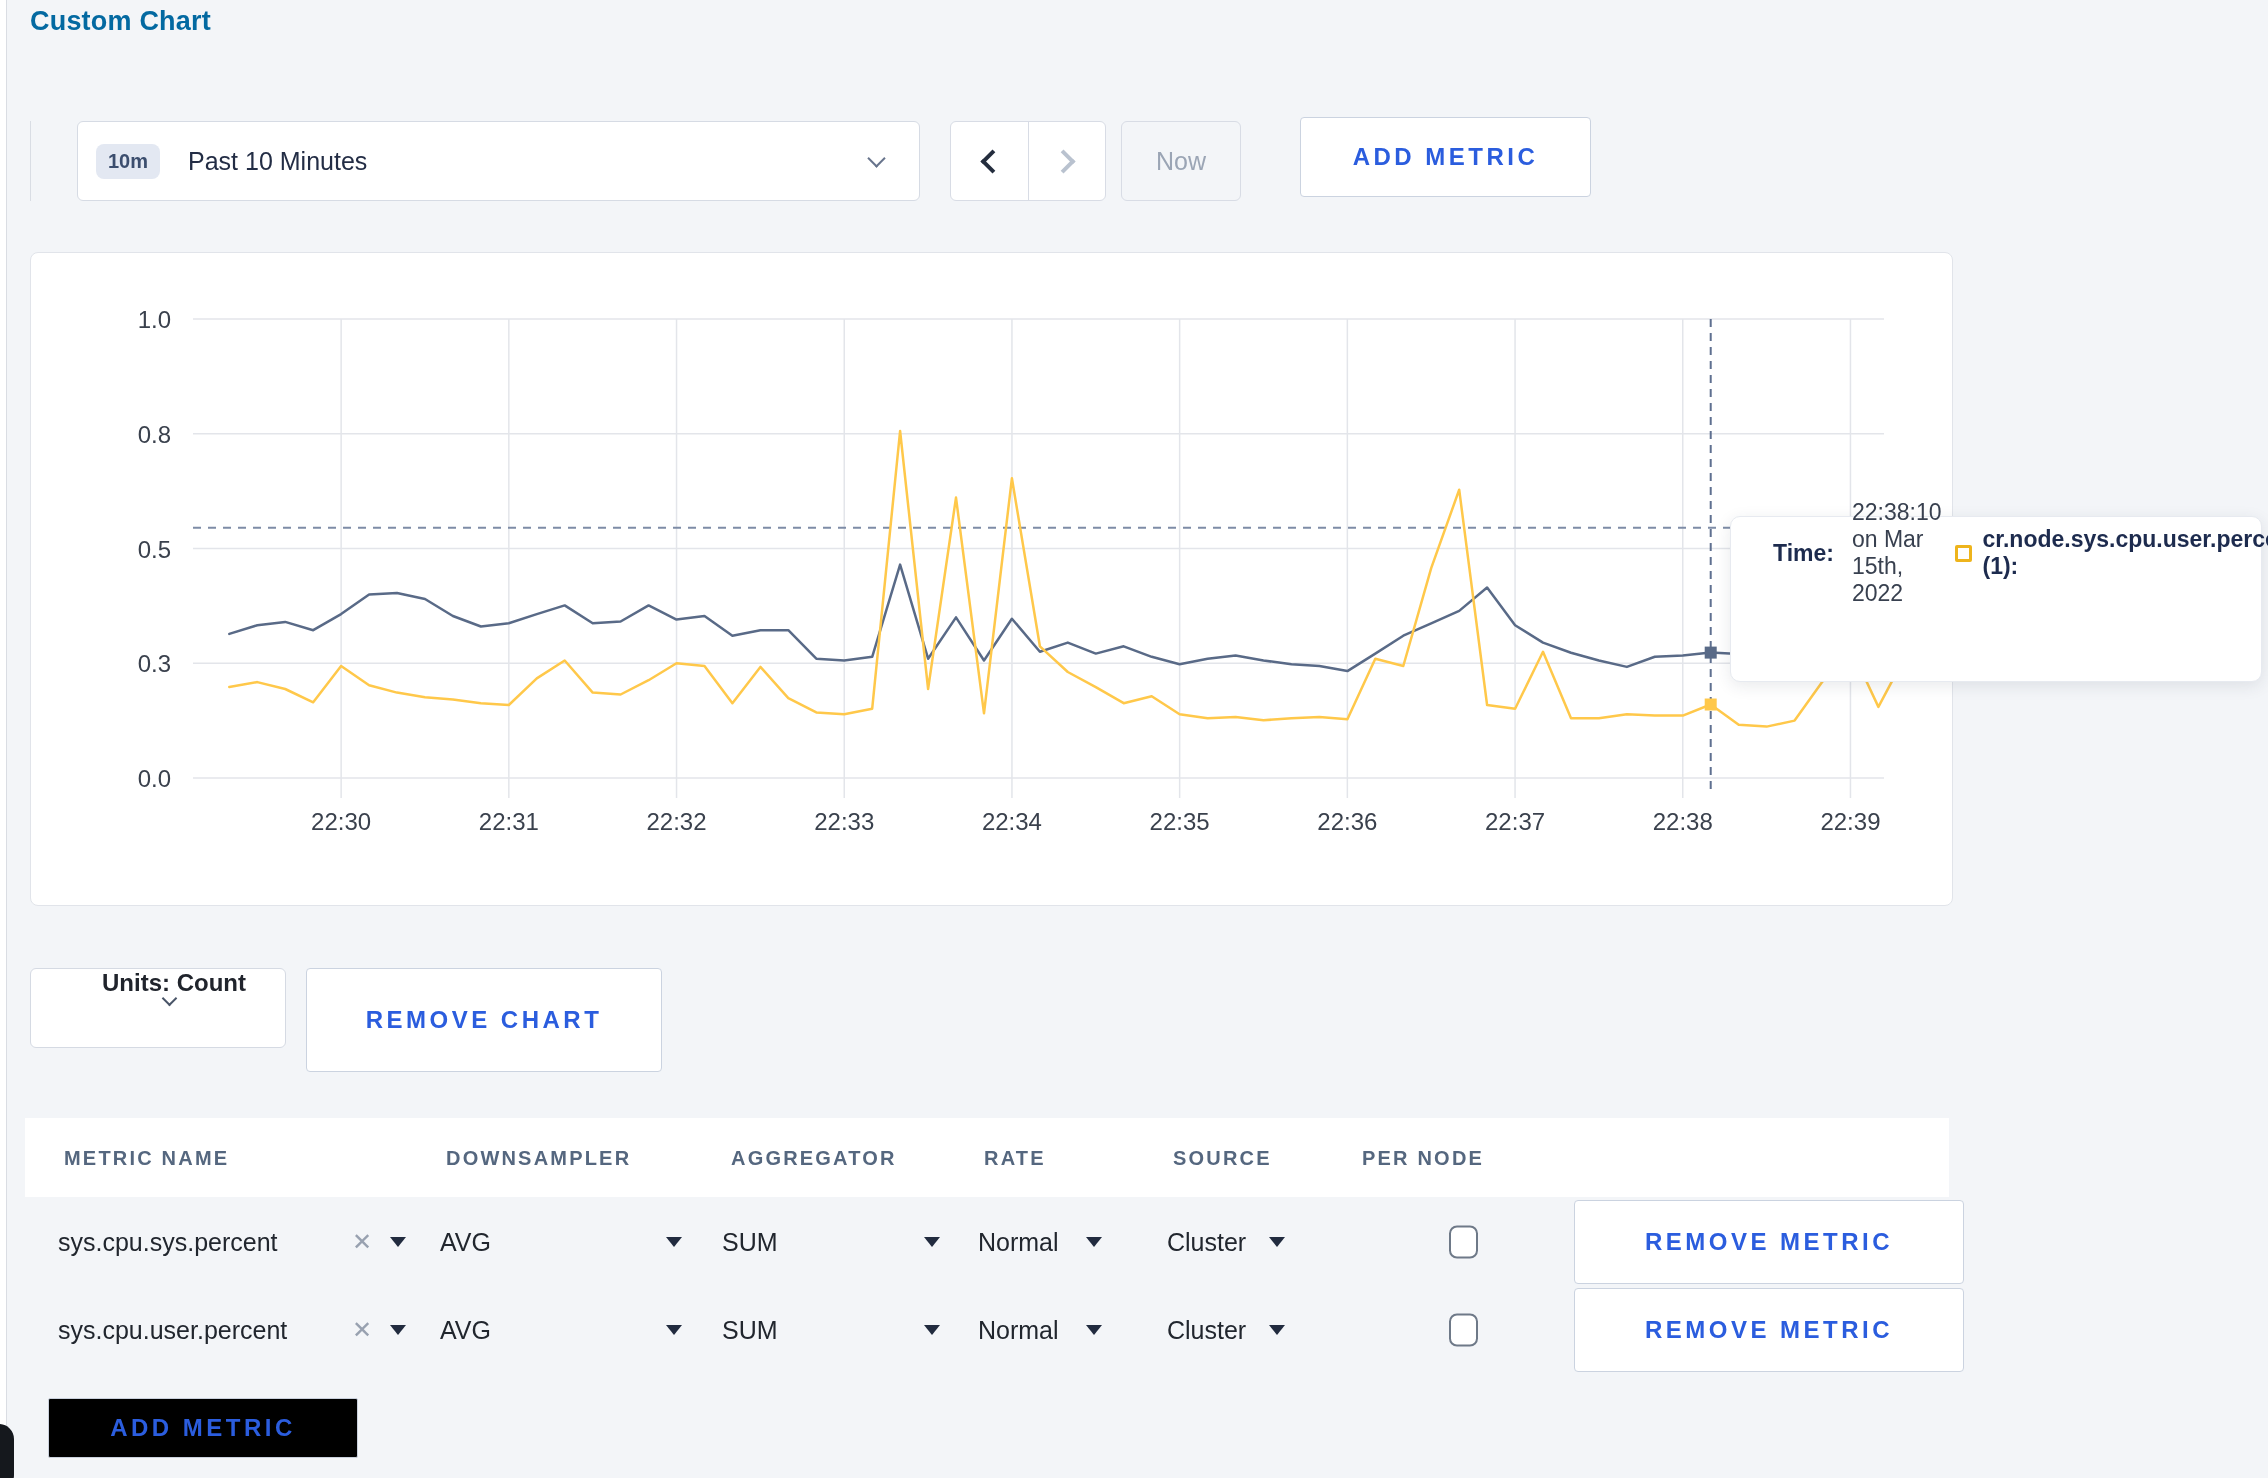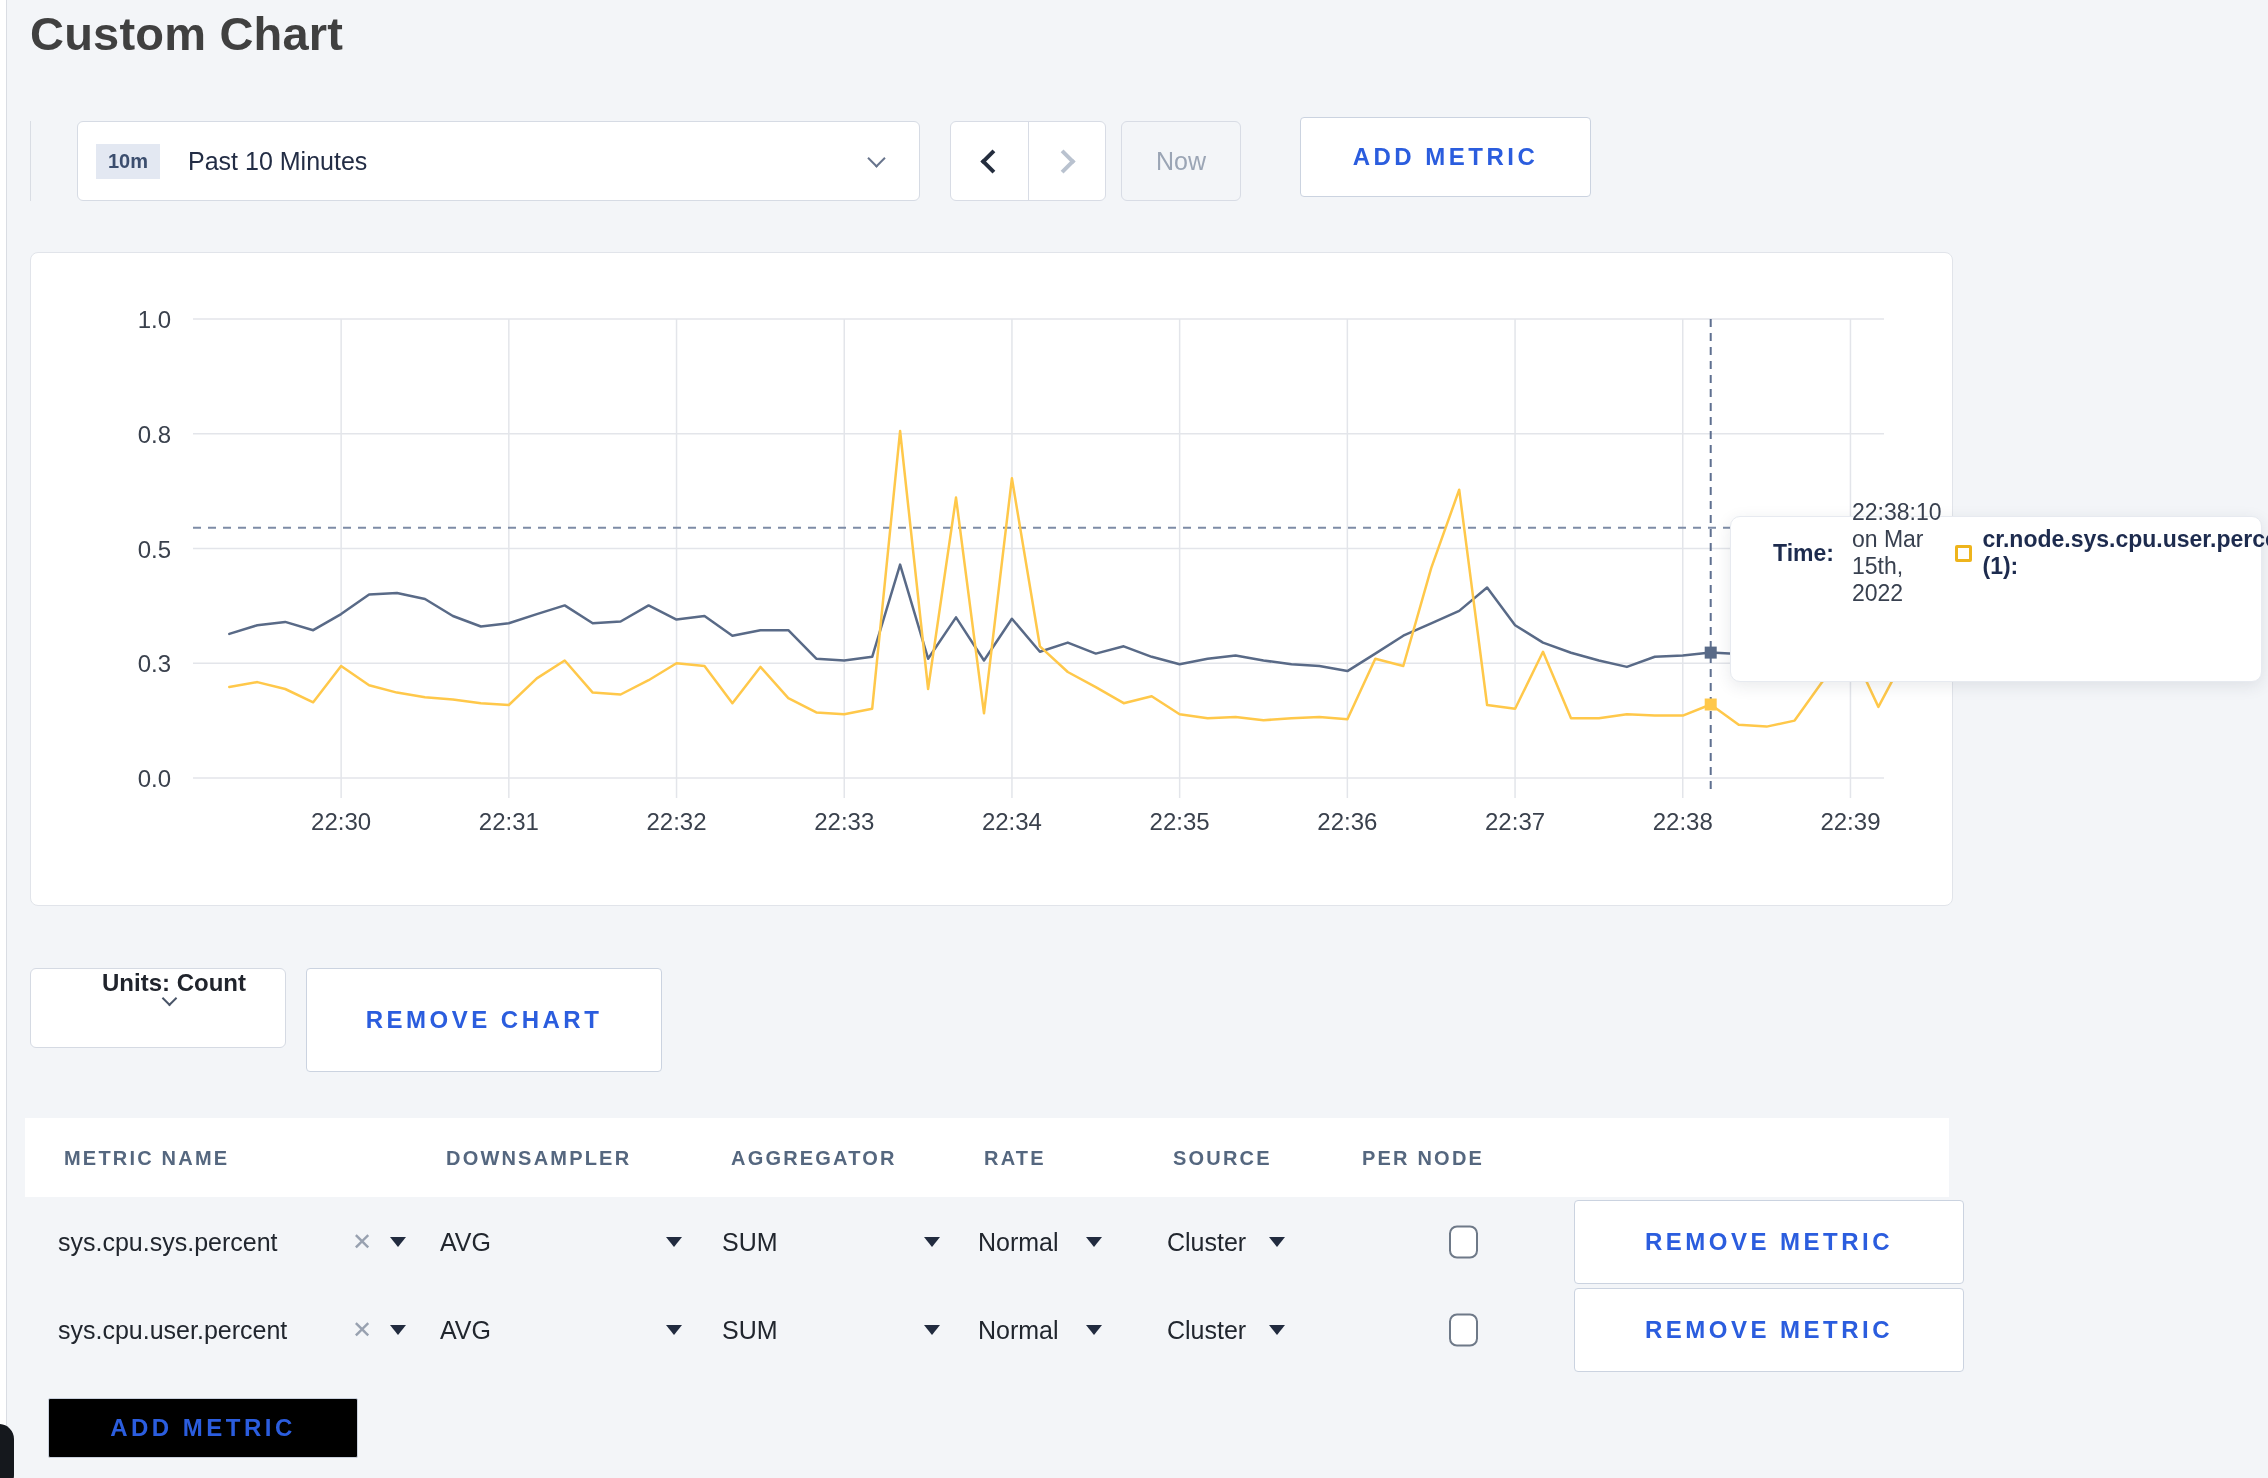--- a/index.html
+++ b/index.html
@@ -15,7 +15,7 @@
   .left-sliver { left:0; top:0; width:7px; height:1478px; background:#ffffff; border-right:1px solid #dadde3; z-index:5;}
   .dark-sliver { left:-16px; top:1424px; width:30px; height:66px; background:#15181d; border-radius:15px; z-index:6;}
 
-  .page-title { left:30px; top:6px; font-size:47px; font-weight:700; color:#404040; letter-spacing:.2px;}
+  .page-title { left:30px; top:6px; font-size:27px; font-weight:700; color:#0369a1; letter-spacing:.2px;}
 
   
   .tb-divider { left:30px; top:121px; width:1px; height:80px; background:#d9dde4; }

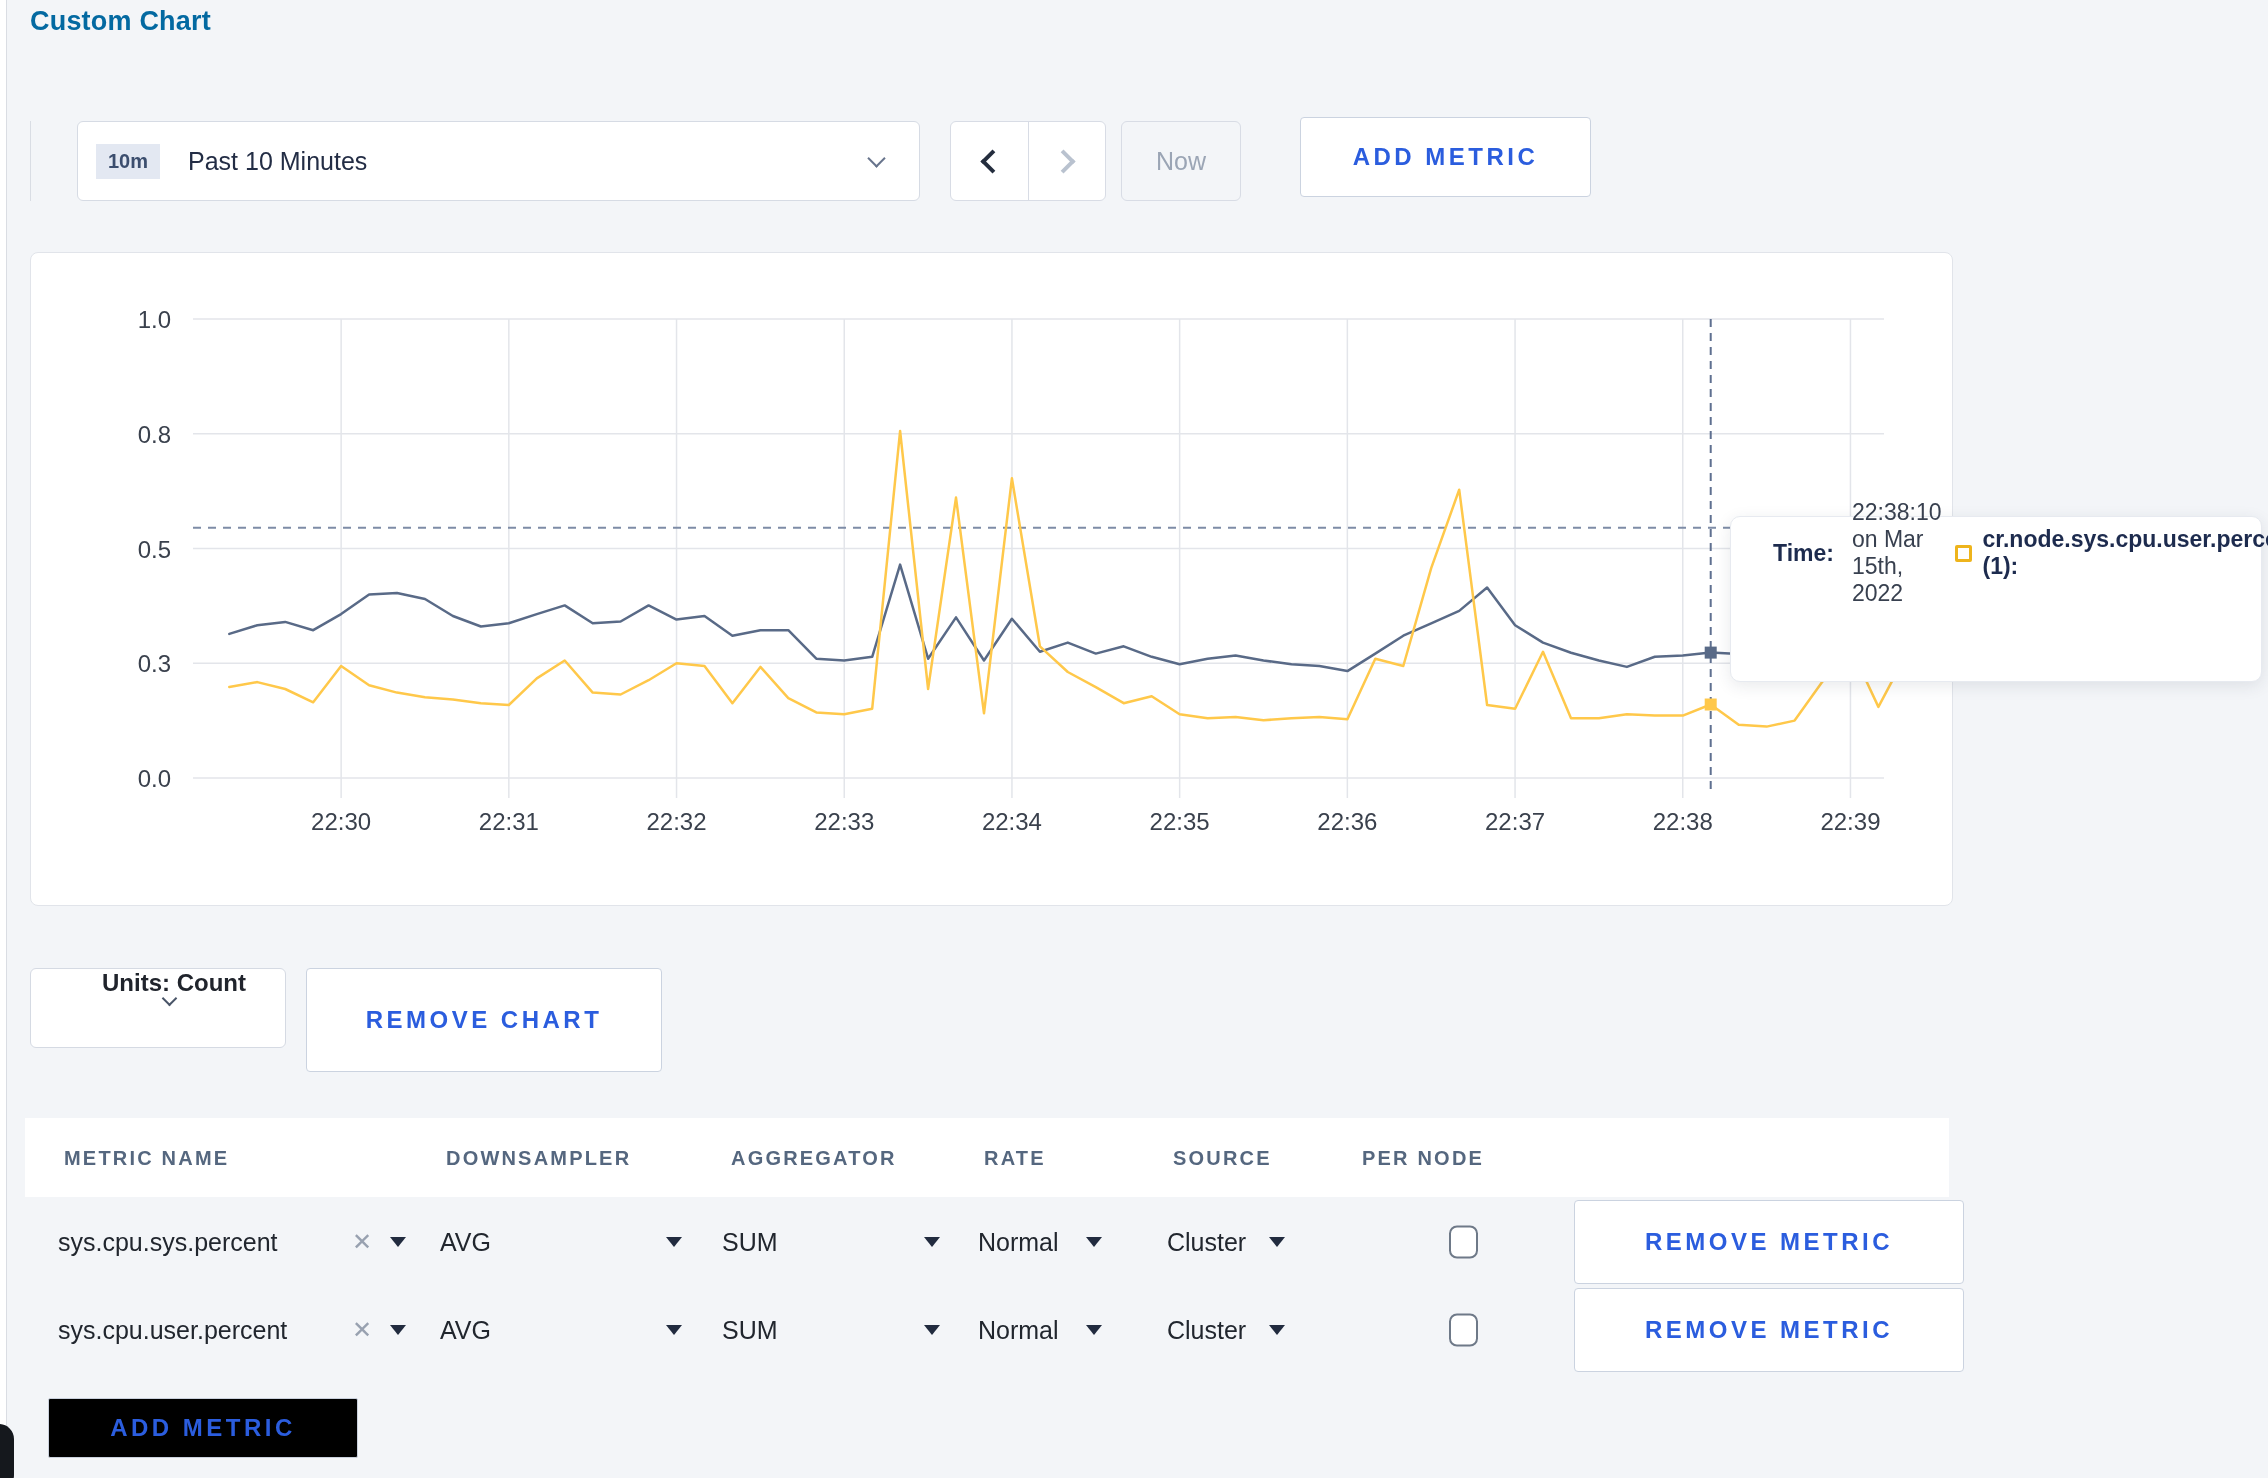--- a/index.html
+++ b/index.html
@@ -23,7 +23,7 @@
     left:77px; top:121px; width:843px; height:80px; background:#fff;
     border:1px solid #d6dbe4; border-radius:6px; display:flex; align-items:center; cursor:pointer;
   }
-  .tw-badge { margin-left:18px; background:#e3e8f2; border-radius:0; padding:6px 12px;
+  .tw-badge { margin-left:18px; background:#e3e8f2; border-radius:8px; padding:6px 12px;
     font-size:20px; font-weight:700; color:#3c4e6e; }
   .tw-label { margin-left:28px; font-size:25px; color:#232d45; }
   .chev { width:13px; height:13px; border-right:2.5px solid #67748c; border-bottom:2.5px solid #67748c;

